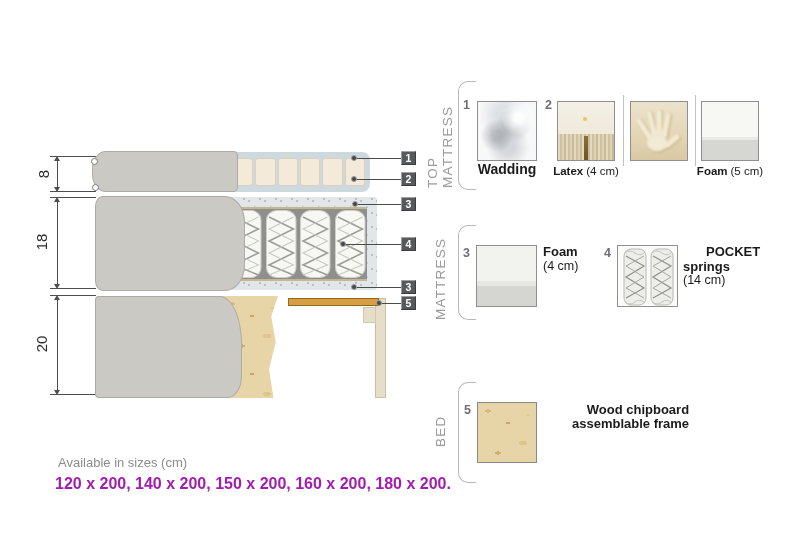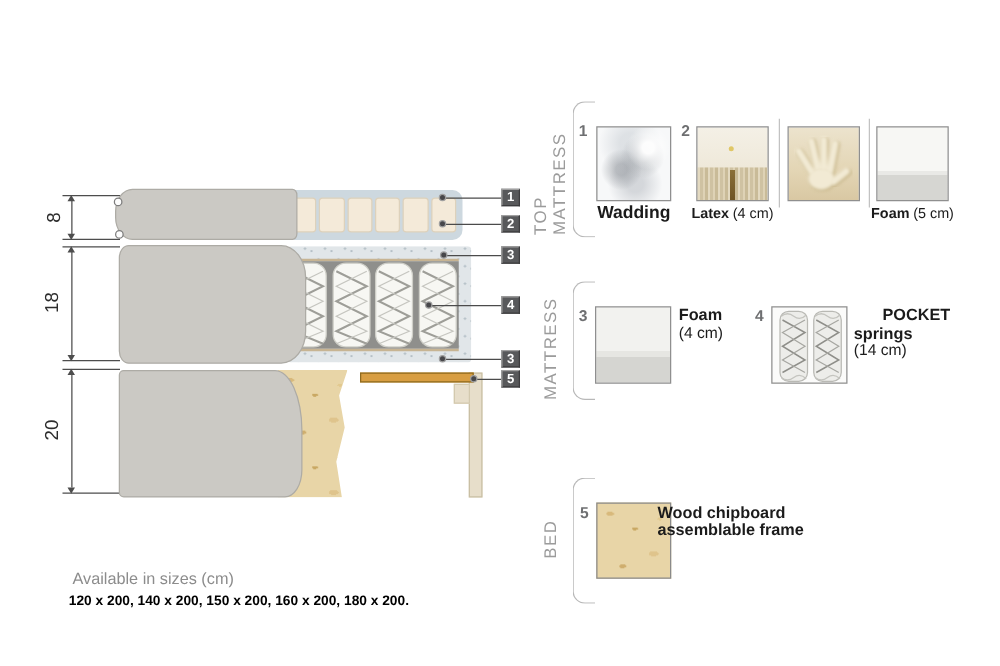--- a/index.html
+++ b/index.html
@@ -278,7 +278,7 @@
 
   <div class="legend-num" style="left:464px;top:403px;">5</div>
   <div class="legend-img chip-img" style="left:477px;top:402px;width:60px;height:61px;border-color:#8a8a8a;"></div>
-  <div class="side-caption" style="left:526px;top:403px;font-size:13px;line-height:13.5px;">
+  <div class="side-caption" style="left:572px;top:403px;font-size:13px;line-height:13.5px;text-align:right;">
     <b>Wood chipboard</b><br>
     <b>assemblable frame</b>
   </div>

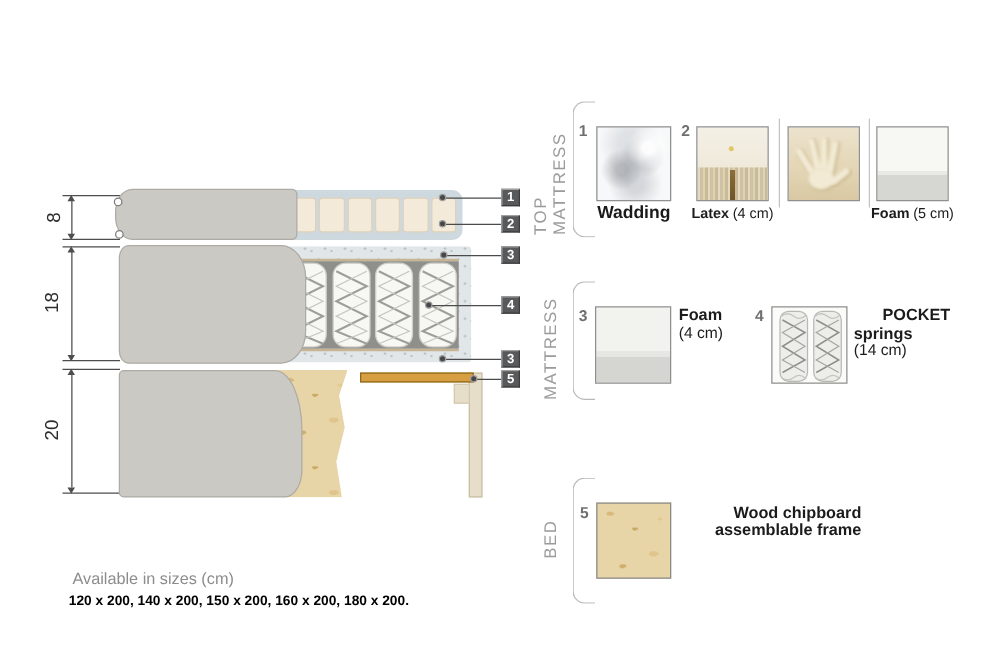--- a/index.html
+++ b/index.html
@@ -88,7 +88,7 @@
 
   
   .sizes-title{position:absolute;left:58px;top:455px;font-size:13px;color:#8c8c8c;}
-  .sizes-list{position:absolute;left:55px;top:475px;font-size:11px;font-weight:bold;color:#000000;}
+  .sizes-list{position:absolute;left:55px;top:475px;font-size:16px;font-weight:bold;color:#a21caf;}
 </style>
 </head>
 <body>

